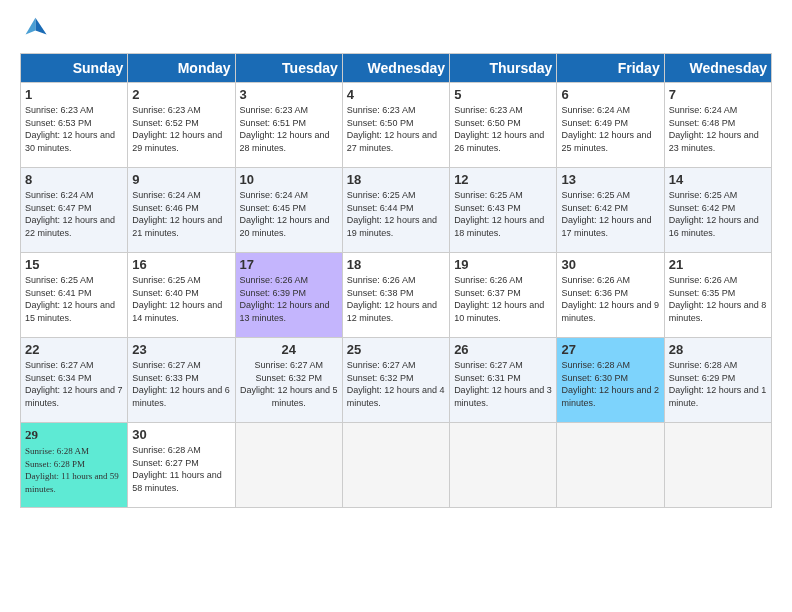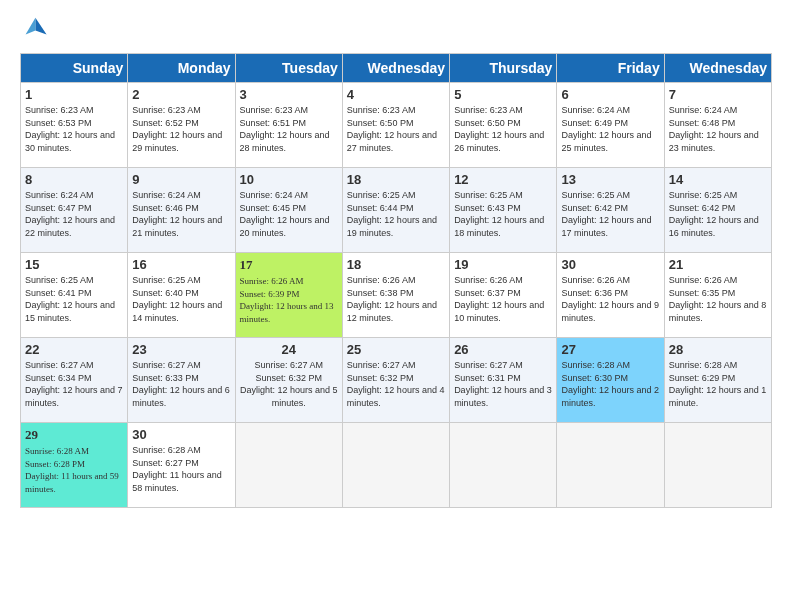--- a/index.html
+++ b/index.html
@@ -198,7 +198,7 @@
             <span class="day-number">16</span>
             <div class="day-info">Sunrise: 6:25 AM<br>Sunset: 6:40 PM<br>Daylight: 12 hours and 14 minutes.</div>
           </td>
-          <td style="background: #bef264; font-family: Liberation Serif, serif;">
+          <td style="background: #c4b5fd;">
             <span class="day-number">17</span>
             <div class="day-info">Sunrise: 6:26 AM<br>Sunset: 6:39 PM<br>Daylight: 12 hours and 13 minutes.</div>
           </td>

